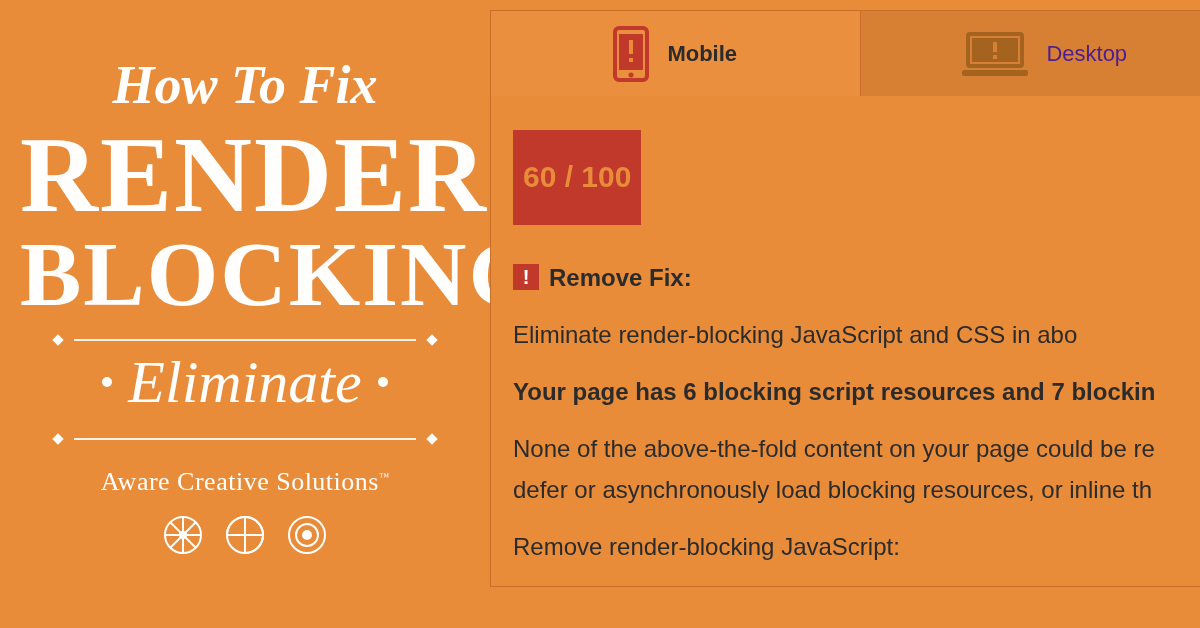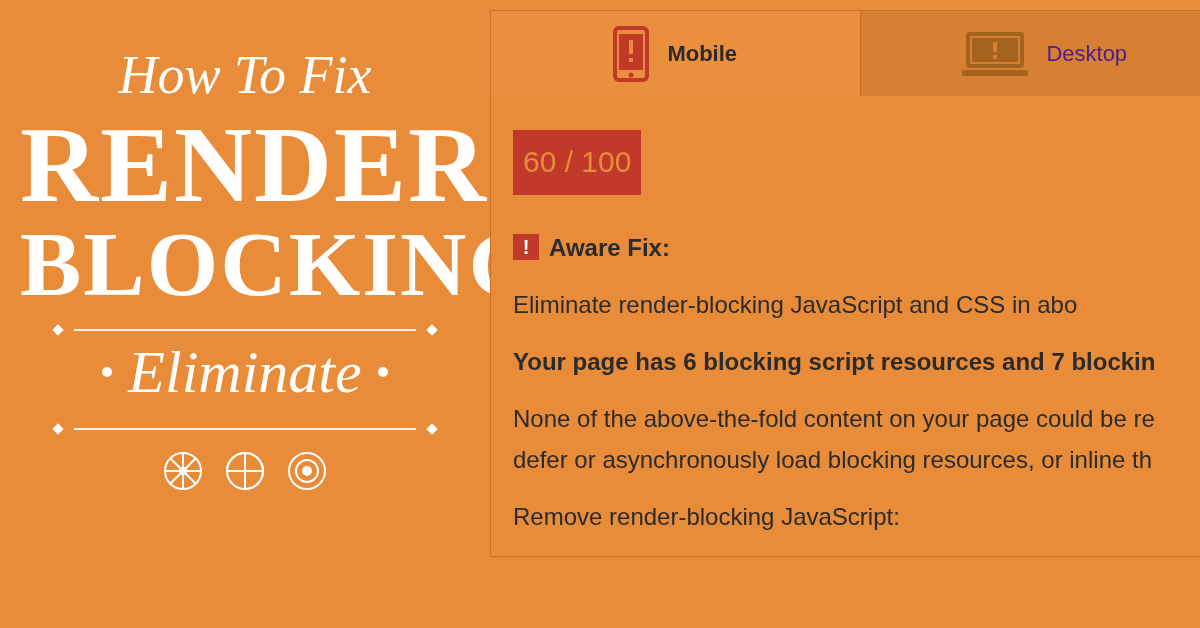--- a/index.html
+++ b/index.html
@@ -21,7 +21,8 @@
     font-family: 'Brush Script MT', cursive;
     font-size: 54px;
     font-style: italic;
-    margin-top: 14px;
+    margin-top: 24px;
+    font-weight: bold;
   }
   .block-word {
     font-family: Georgia, 'Times New Roman', serif;

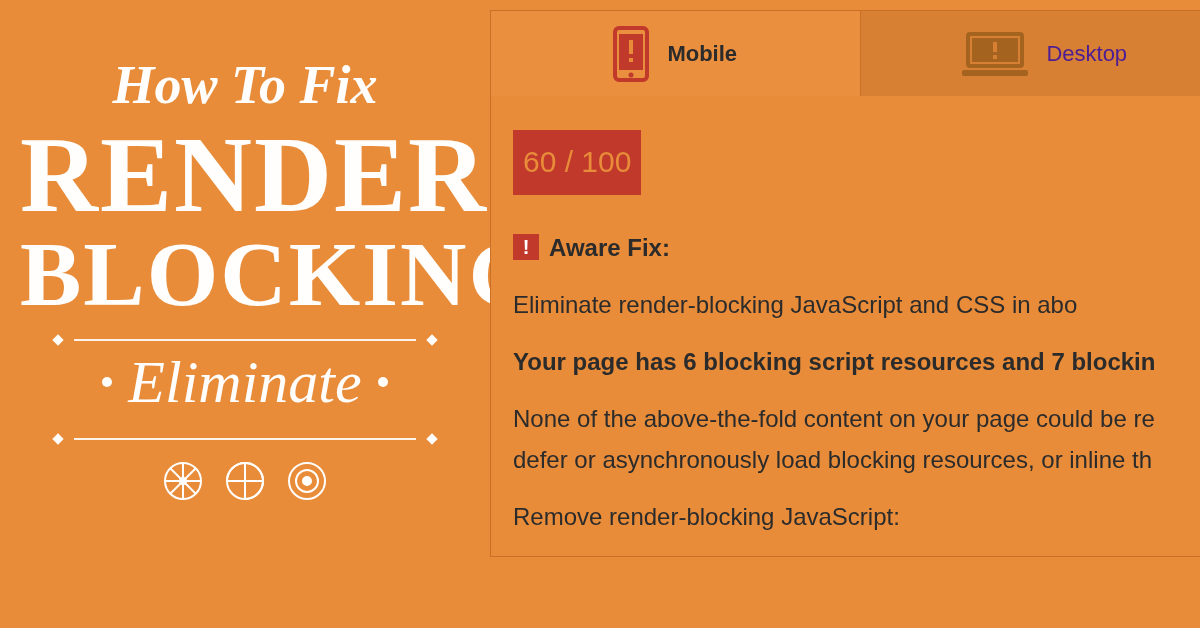--- a/index.html
+++ b/index.html
@@ -101,9 +101,9 @@
   .score-badge {
     background:#c0392b;
     color:#e88c3a;
-    font-weight:400;
+    font-weight:700;
     font-size:30px;
-    padding: 9px 10px;
+    padding: 24px 10px;
   }
   .score-label { font-size:30px; }
   .shouldfix-row { display:flex; align-items:center; gap:10px; font-weight:700; margin-bottom: 20px; }

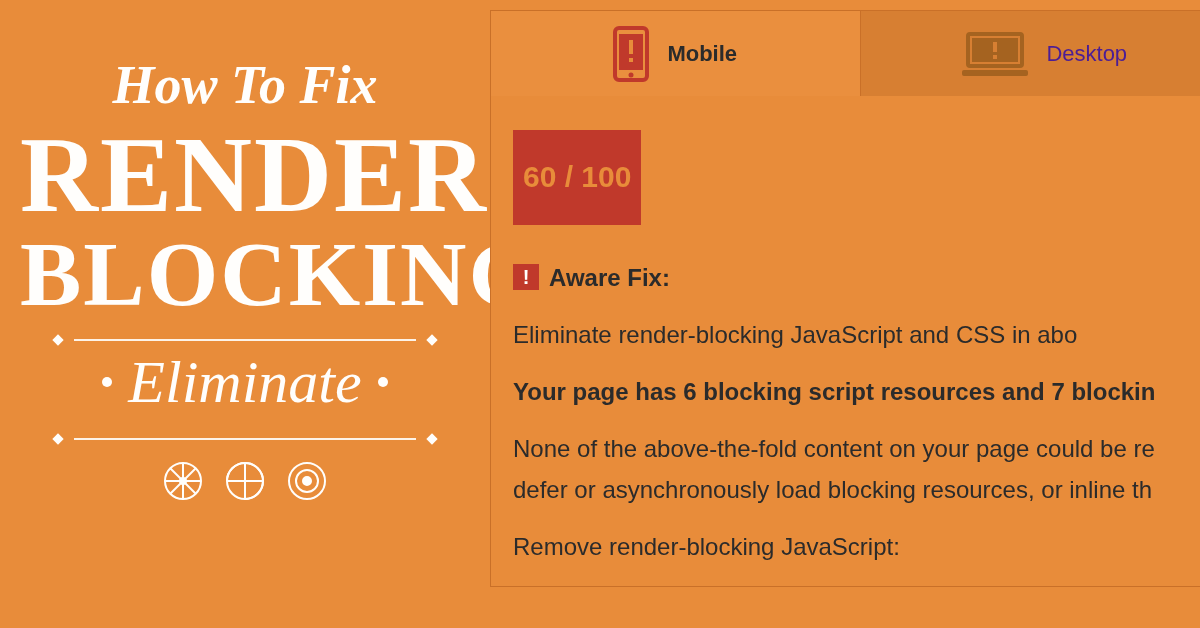--- a/index.html
+++ b/index.html
@@ -192,7 +192,7 @@
 
       <div class="shouldfix-row">
         <div class="bang-badge">!</div>
-        <div>Aware Fix:</div>
+        <div>Remove Fix:</div>
       </div>
 
       <div class="body-line">Eliminate render-blocking JavaScript and CSS in abo</div>

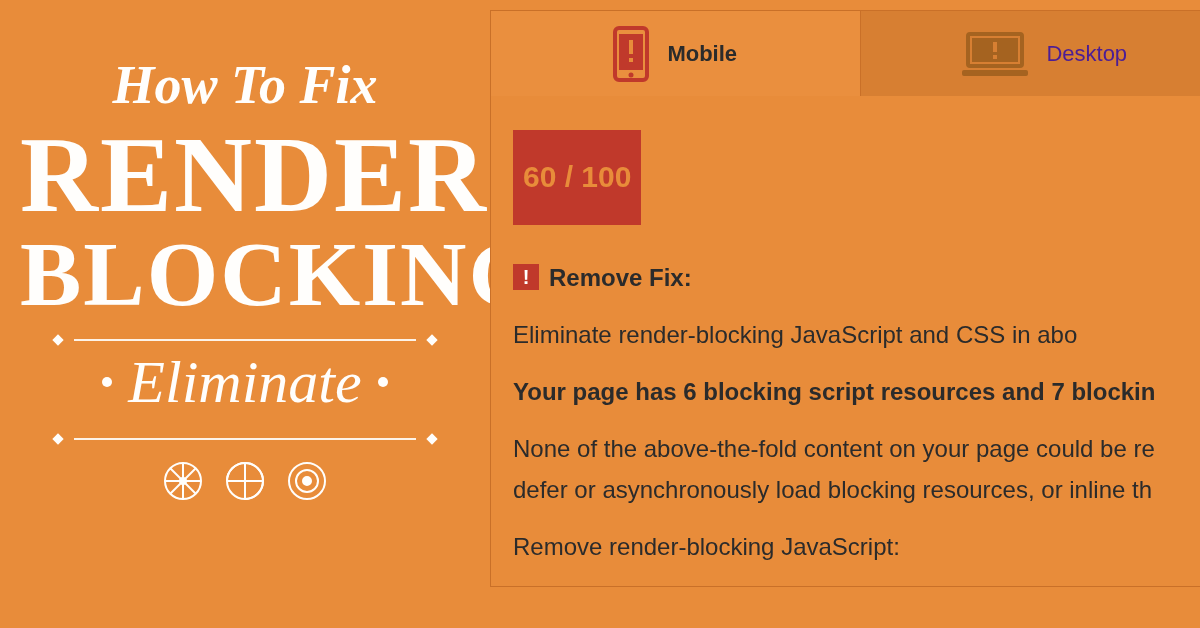--- a/index.html
+++ b/index.html
@@ -136,6 +136,9 @@
     <div class="divider-diamond"></div>
       <div class="divider-line"></div>
       <div class="divider-diamond"></div>
+  </div>
+  <div class="brand">
+    <span>Aware Creative Solutions</span><sup>™</sup>
   </div>
   <div class="icon-row">
     <svg width="40" height="40" viewBox="0 0 40 40">

